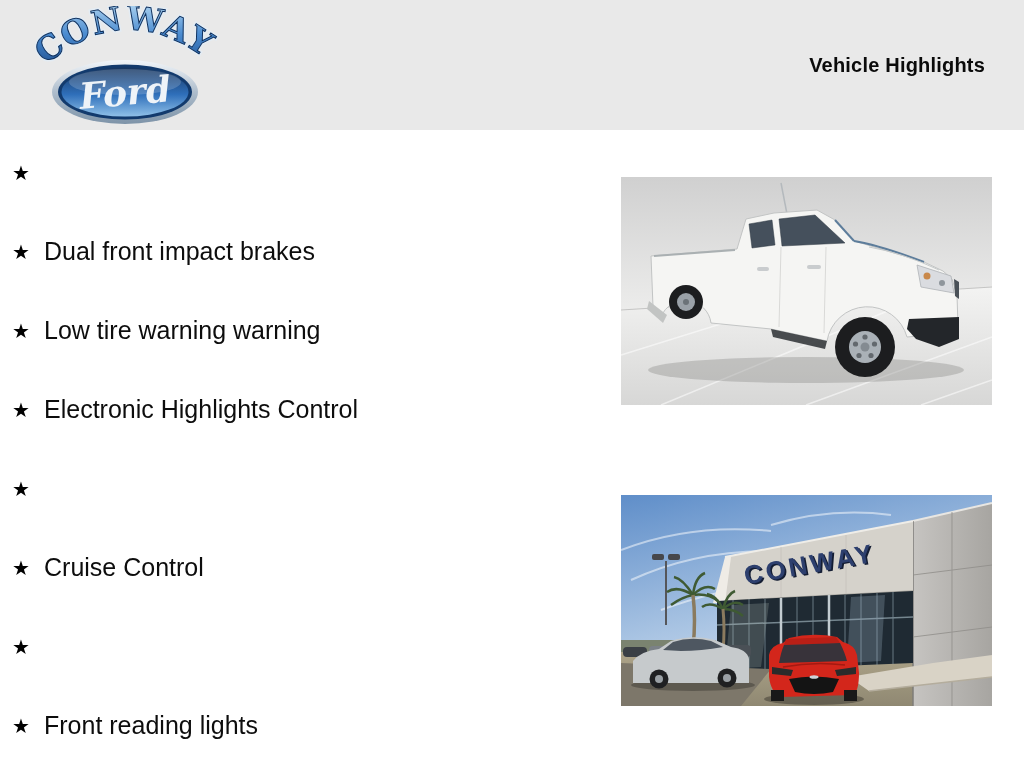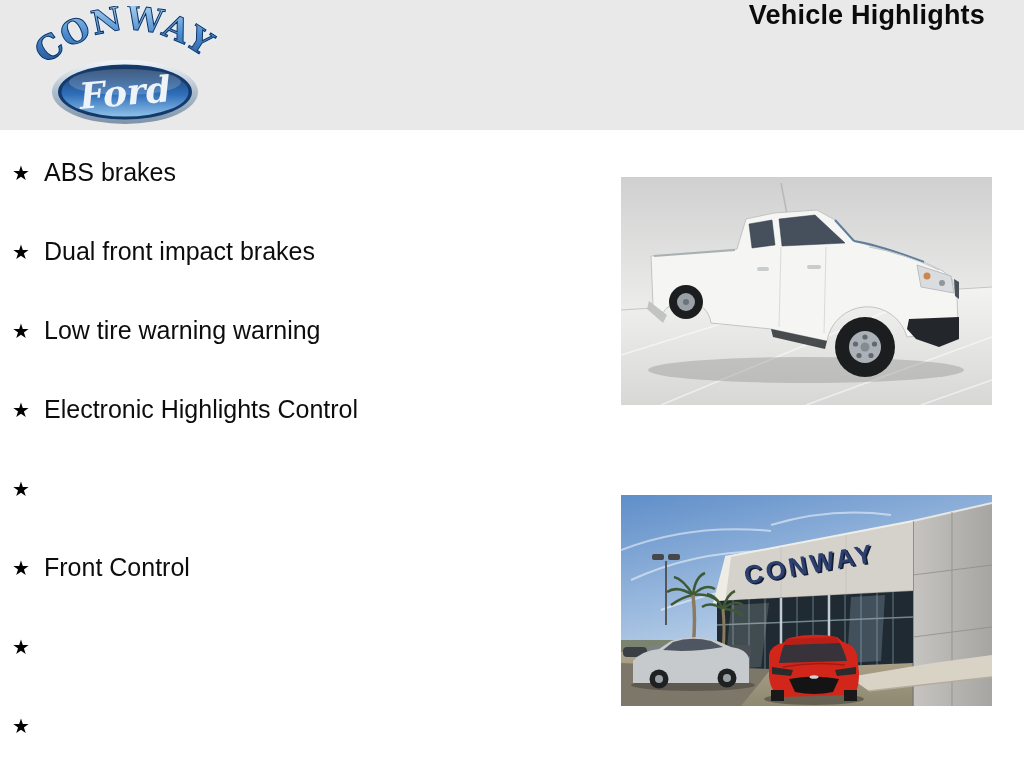--- a/index.html
+++ b/index.html
@@ -7,8 +7,8 @@
          font-family:"Liberation Sans",sans-serif;}
   .header{position:absolute;left:0;top:0;width:1024px;height:130px;background:#e9e9e9;}
   .logo{position:absolute;left:28px;top:6px;width:192px;height:118px;}
-  .title{position:absolute;right:39px;top:0;height:130px;display:flex;
-         font-size:27px;font-weight:700;color:#0b0b0b;letter-spacing:0.2px;}
+  .title{position:absolute;right:39px;top:0;height:130px;display:flex;align-items:center;
+         font-size:20px;font-weight:700;color:#0b0b0b;letter-spacing:0.2px;}
   .features{position:absolute;left:12px;top:133px;width:580px;}
   .feature-item{display:flex;align-items:center;height:79px;}
   .bullet{flex:0 0 32px;width:32px;font-size:20px;line-height:1;color:#000;

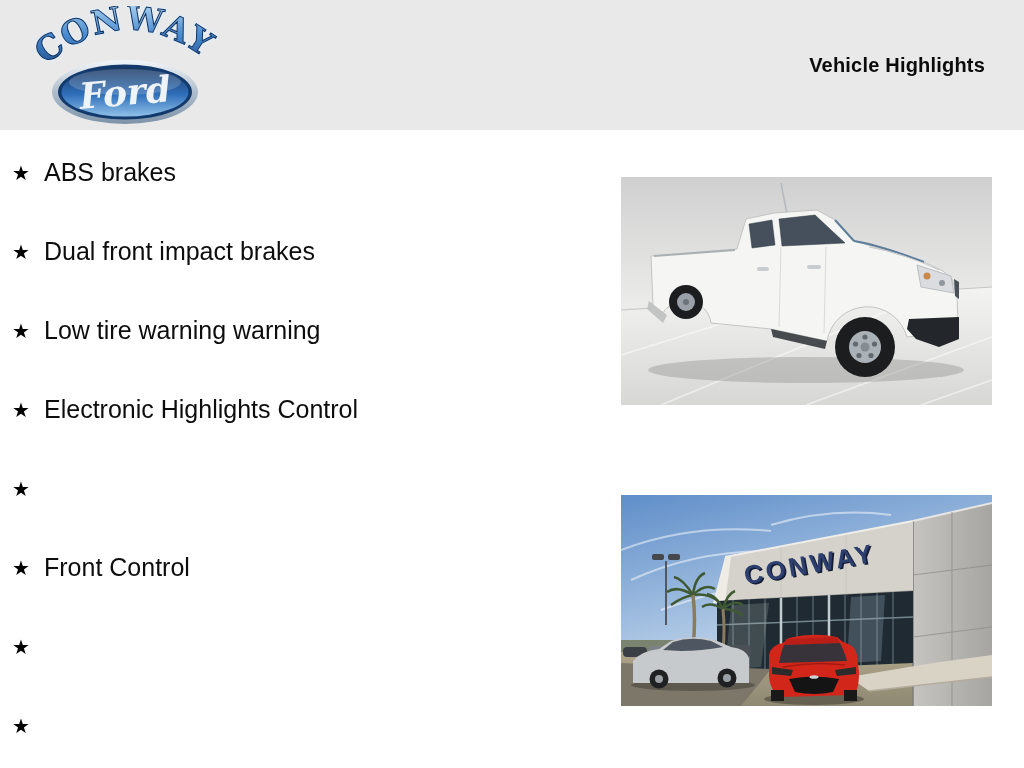--- a/index.html
+++ b/index.html
@@ -67,7 +67,6 @@
   <div class="features">
     <div class="feature-item">
       <span class="bullet">★</span>
-      <span class="feature-text">ABS brakes</span>
     </div>
     <div class="feature-item">
       <span class="bullet">★</span>

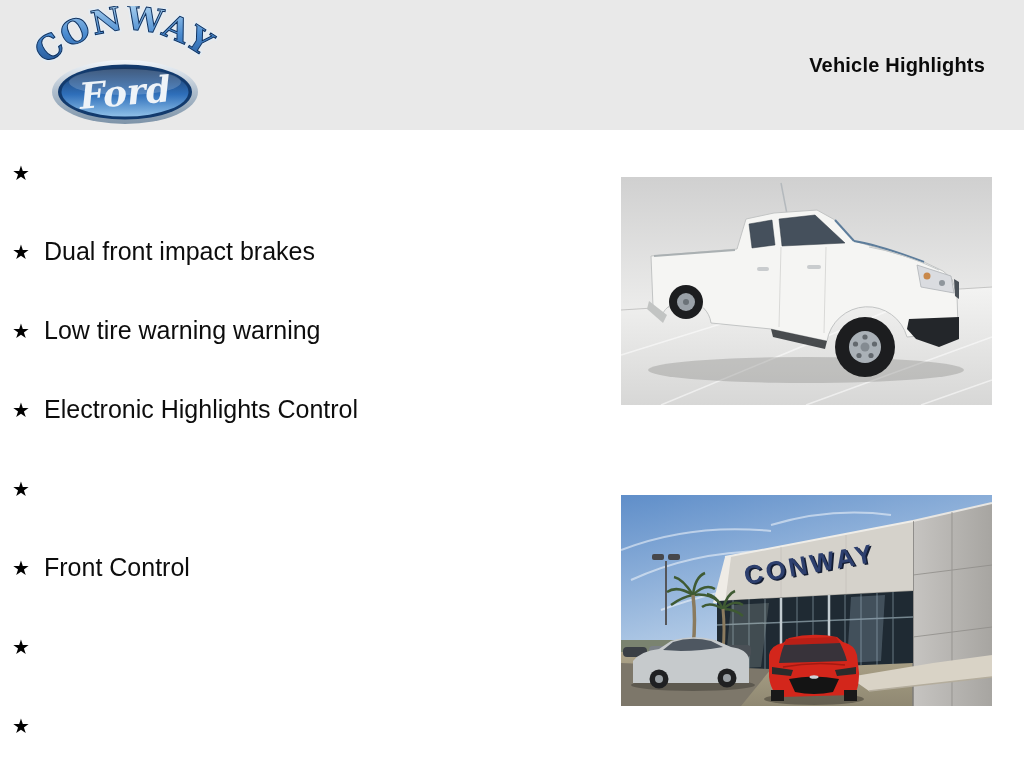--- a/index.html
+++ b/index.html
@@ -85,7 +85,7 @@
     </div>
     <div class="feature-item">
       <span class="bullet">★</span>
-      <span class="feature-text">Front Control</span>
+      <span class="feature-text">Cruise Control</span>
     </div>
     <div class="feature-item">
       <span class="bullet">★</span>

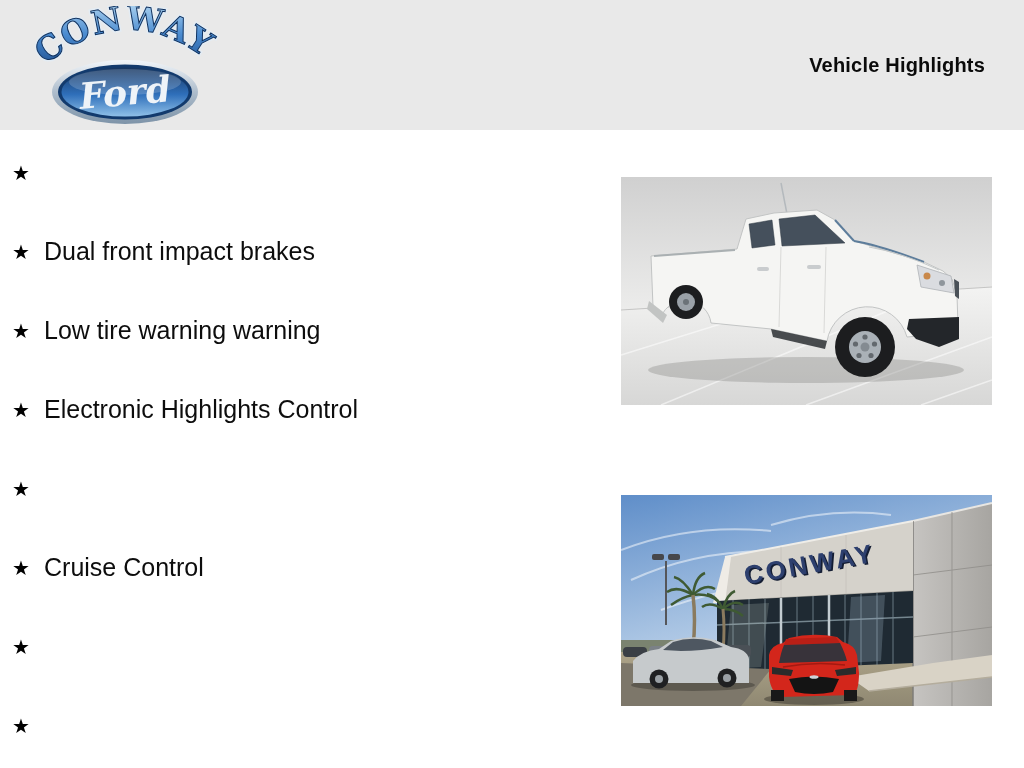--- a/index.html
+++ b/index.html
@@ -92,6 +92,7 @@
     </div>
     <div class="feature-item">
       <span class="bullet">★</span>
+      <span class="feature-text">Front reading lights</span>
     </div>
   </div>
 

